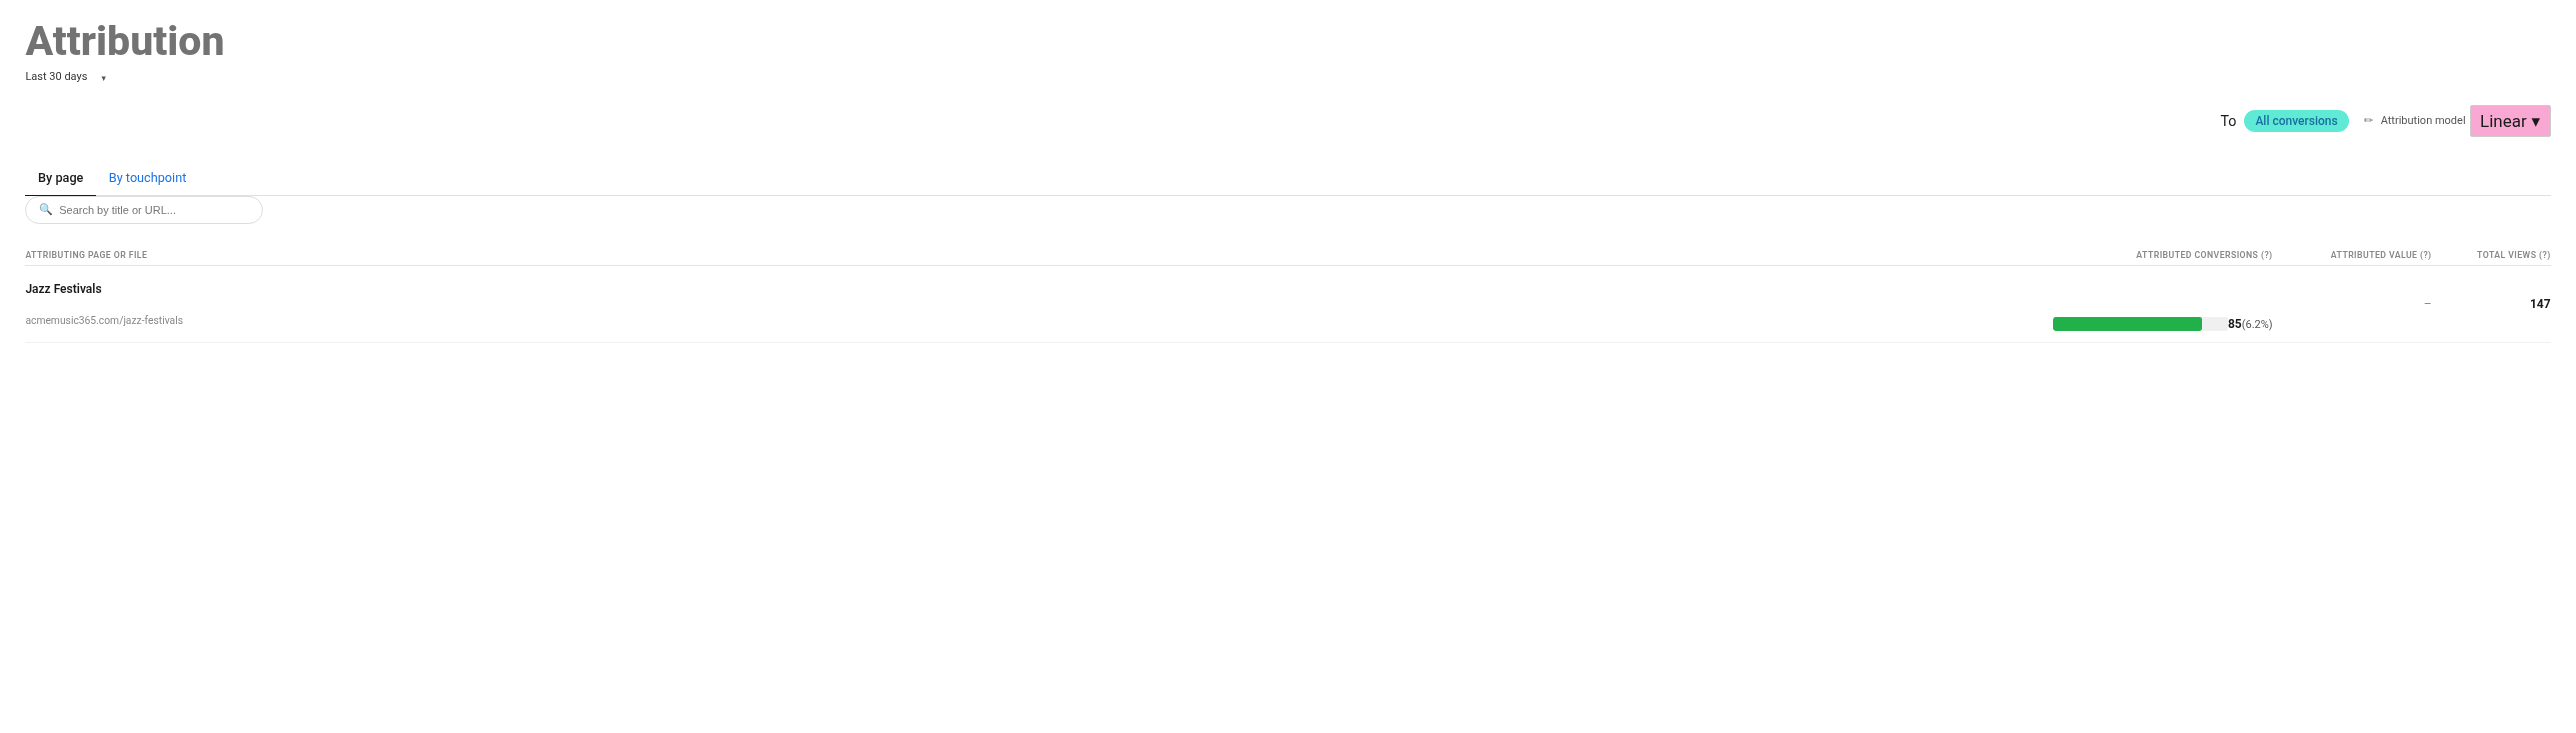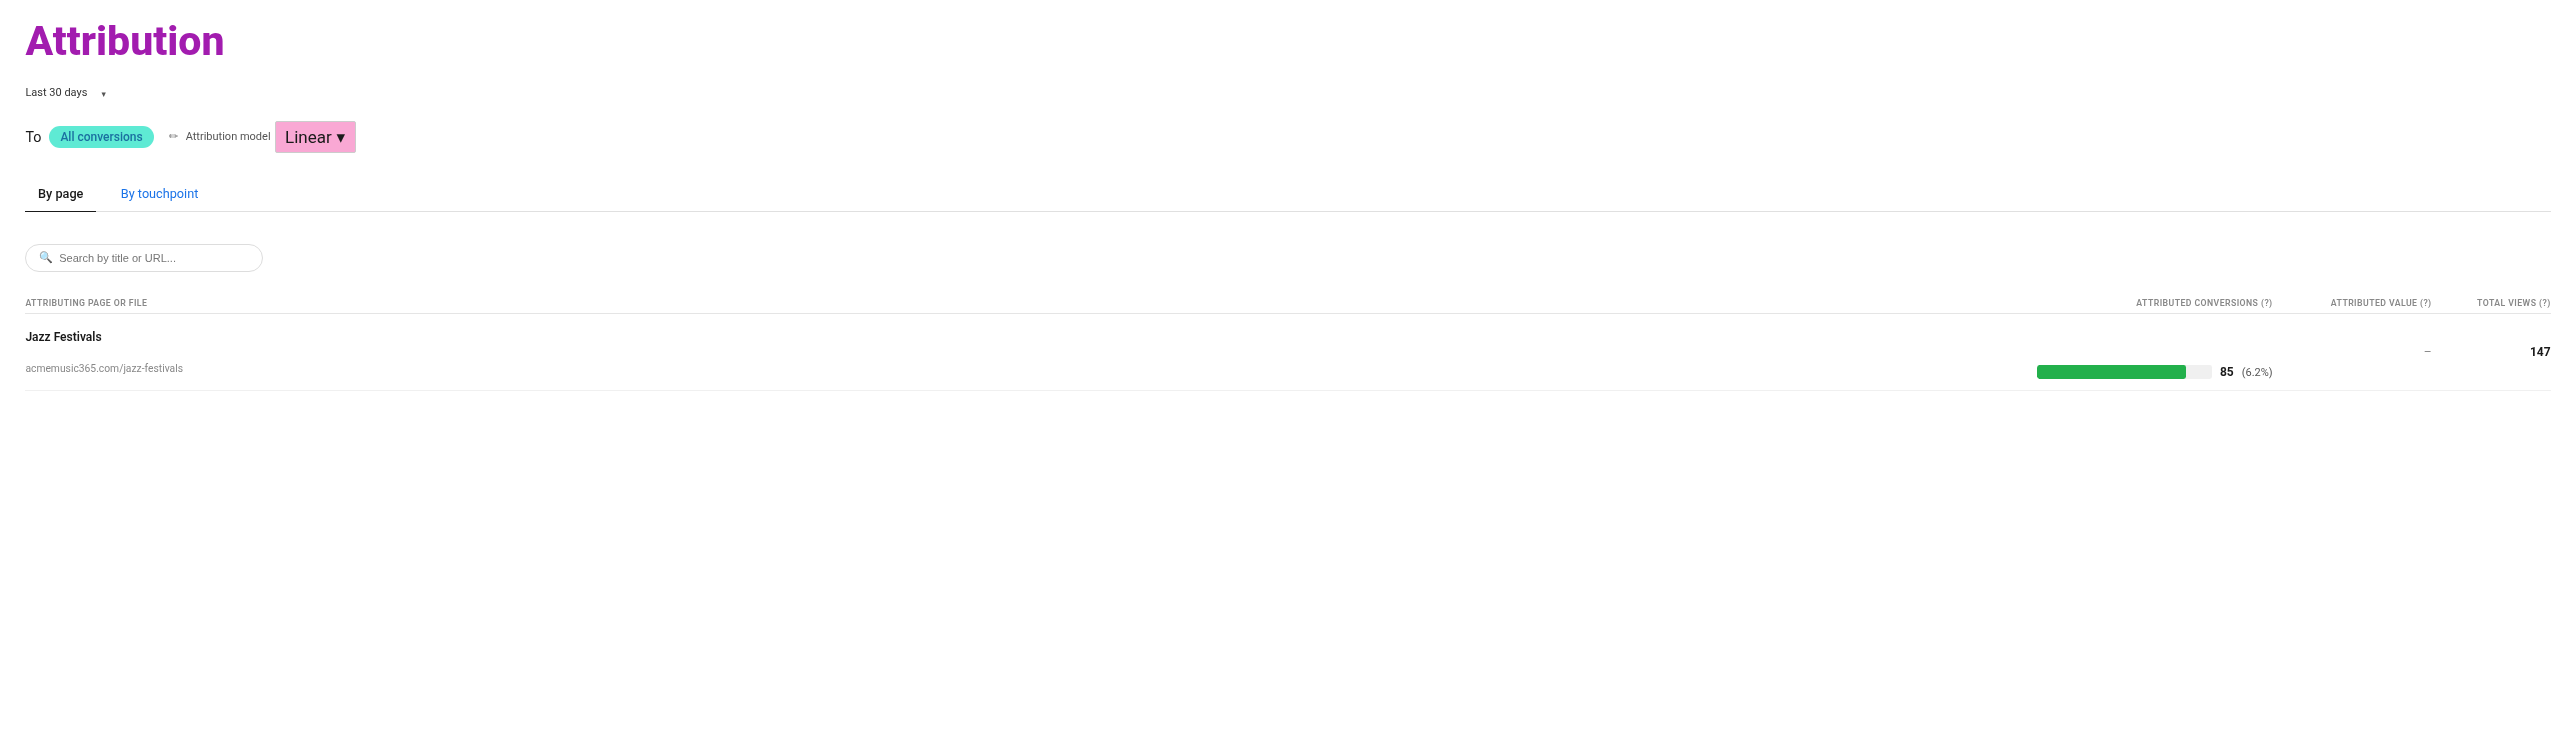--- a/index.html
+++ b/index.html
@@ -19,9 +19,9 @@
     .page-title {
       font-size: 41px;
       font-weight: 800;
-      color: #a21caf;
+      color: #737373;
       line-height: 1.1;
-      margin-bottom: 22px;
+      margin-bottom: 6px;
     }
 
     .date-range-selector {

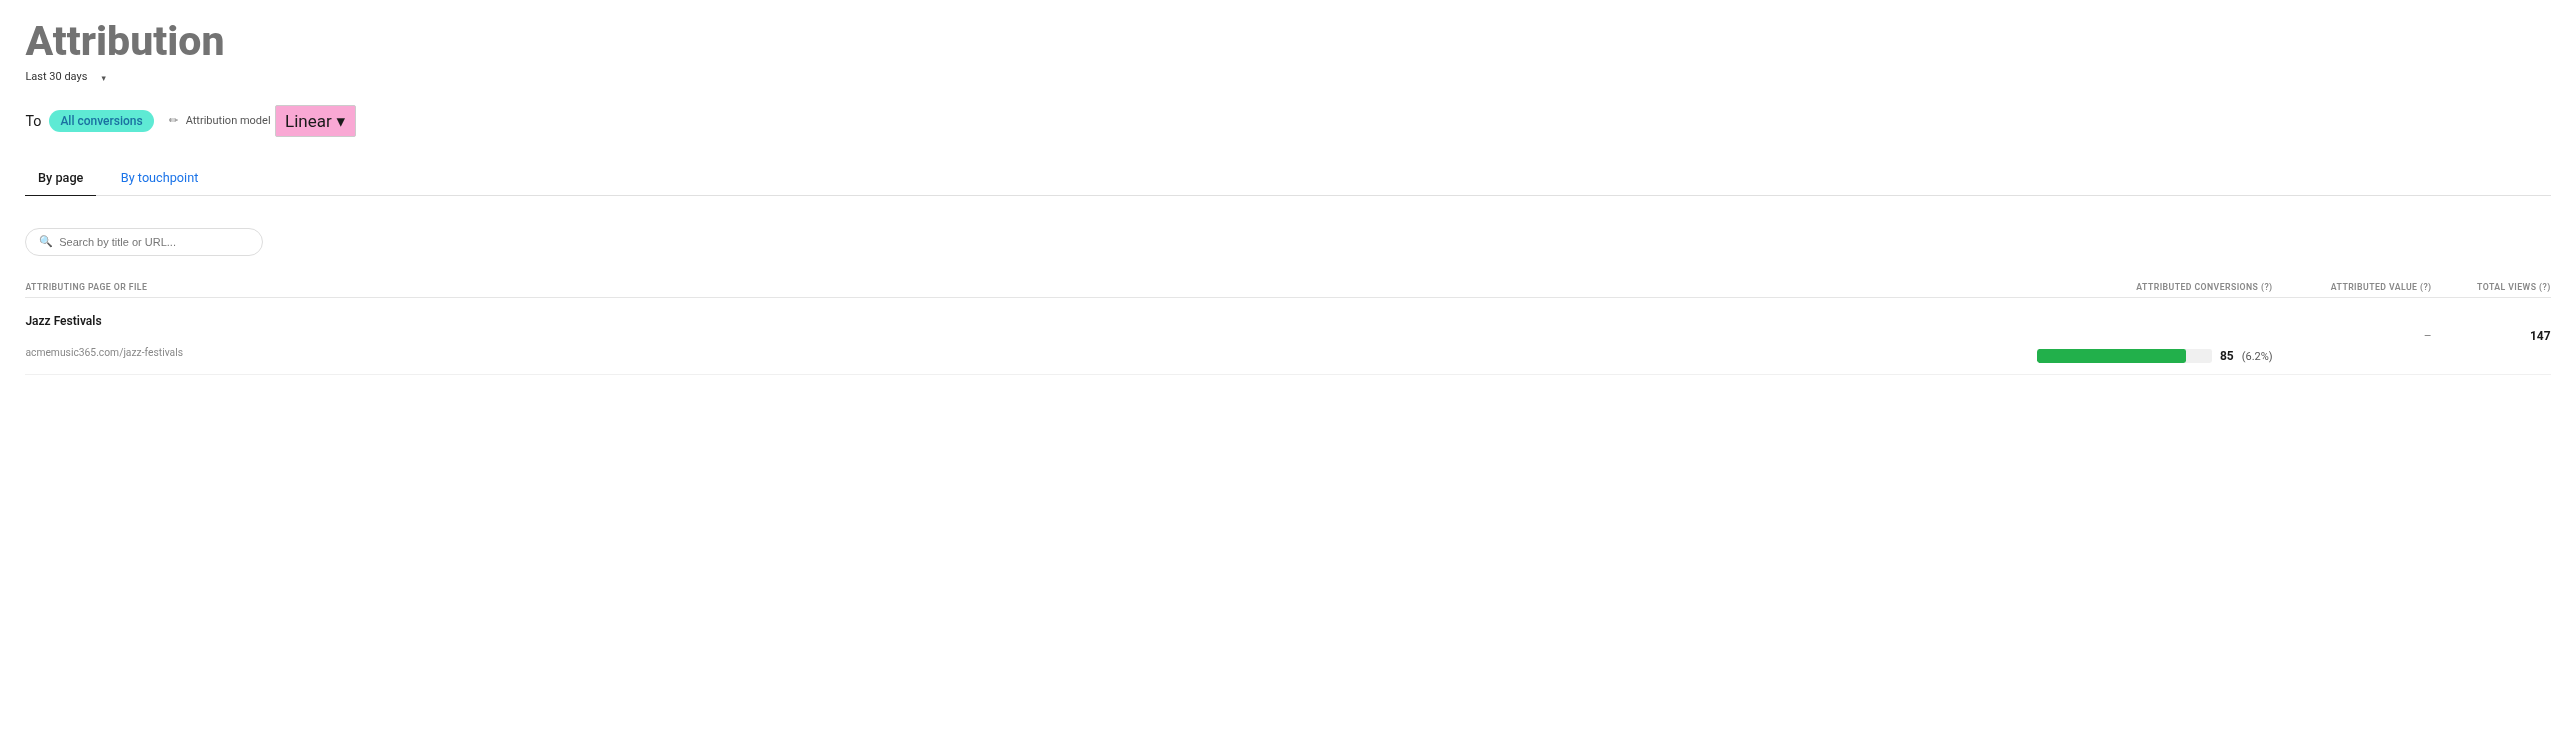--- a/index.html
+++ b/index.html
@@ -42,7 +42,7 @@
     .filter-row {
       display: flex;
       align-items: center;
-      justify-content: flex-start;
+      justify-content: flex-end;
       margin-bottom: 25.4px;
     }
 

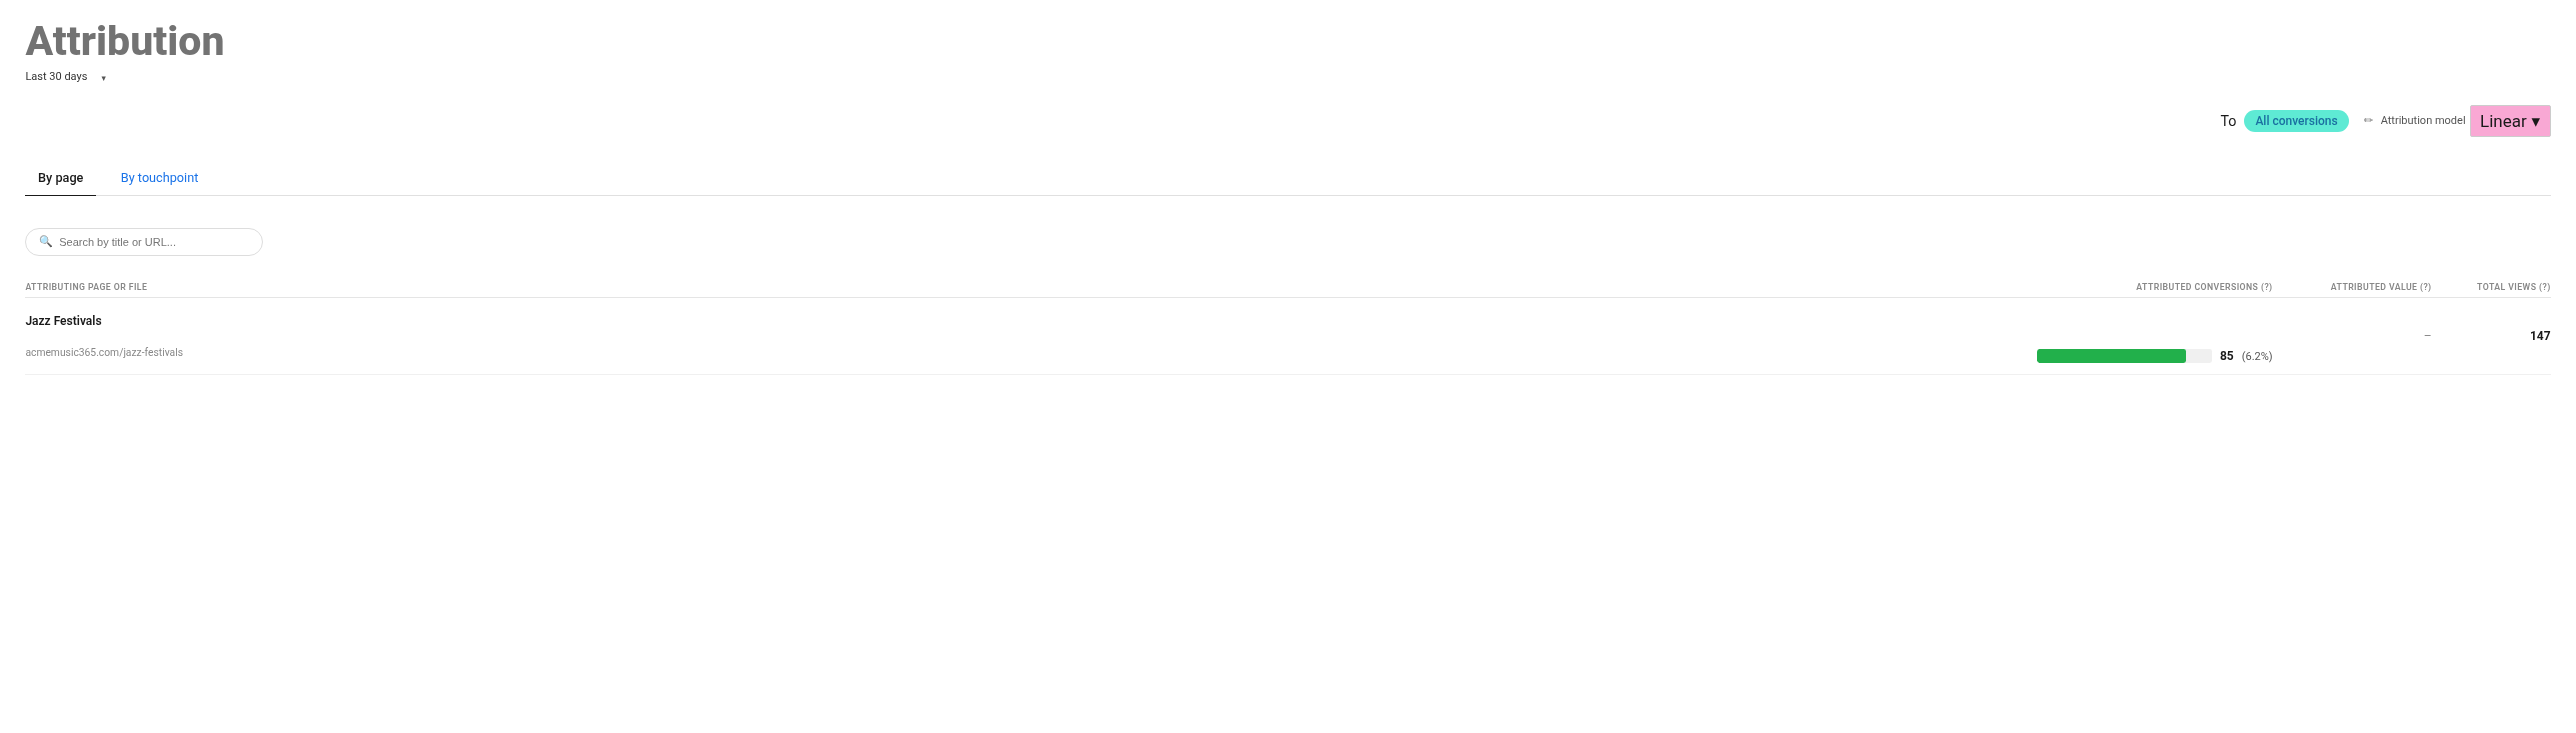--- a/index.html
+++ b/index.html
@@ -109,9 +109,9 @@
     .tabs-row {
       display: flex;
       align-items: center;
-      gap: 12px;
+      gap: 0;
       border-bottom: 0.8px solid #e0e0e0;
-      margin-bottom: 32px;
+      margin-bottom: 0;
     }
 
     .tab {

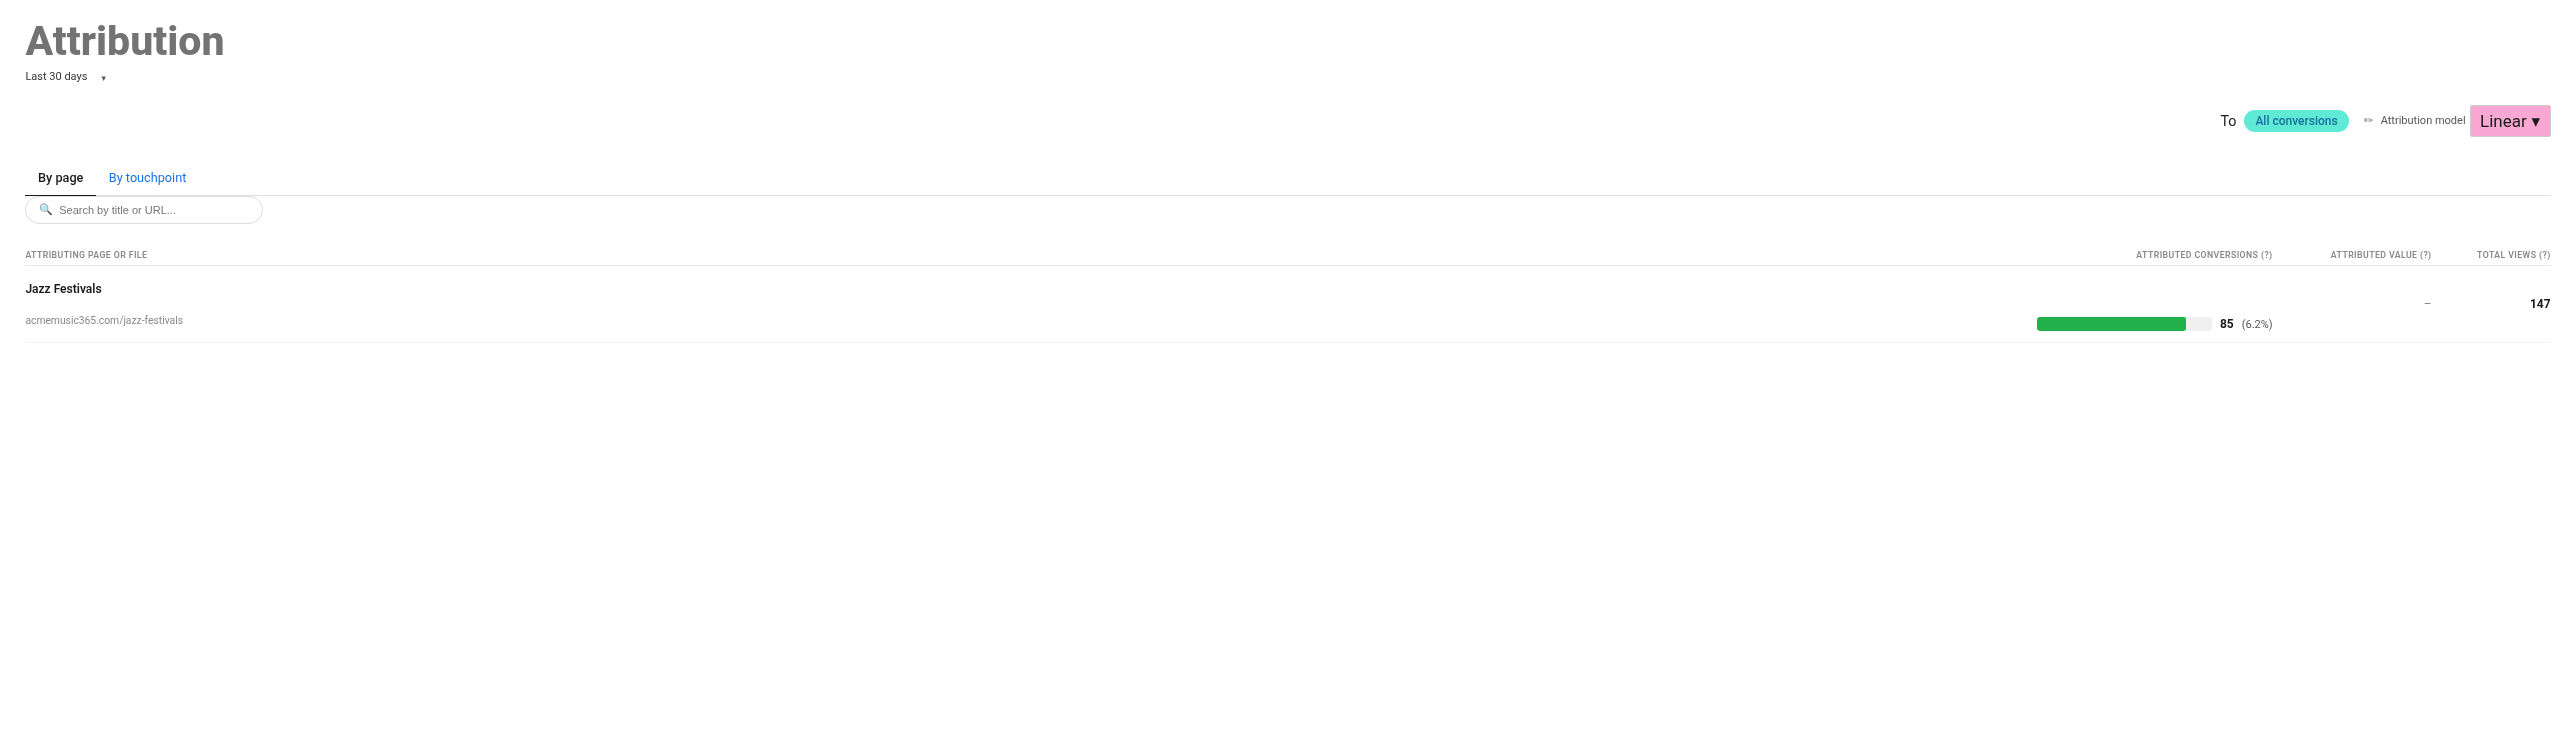--- a/index.html
+++ b/index.html
@@ -208,7 +208,7 @@
     .conversions-cell {
       display: flex;
       align-items: center;
-      gap: 8px;
+      gap: 0;
       justify-content: flex-end;
       margin-top: 40px;
     }

